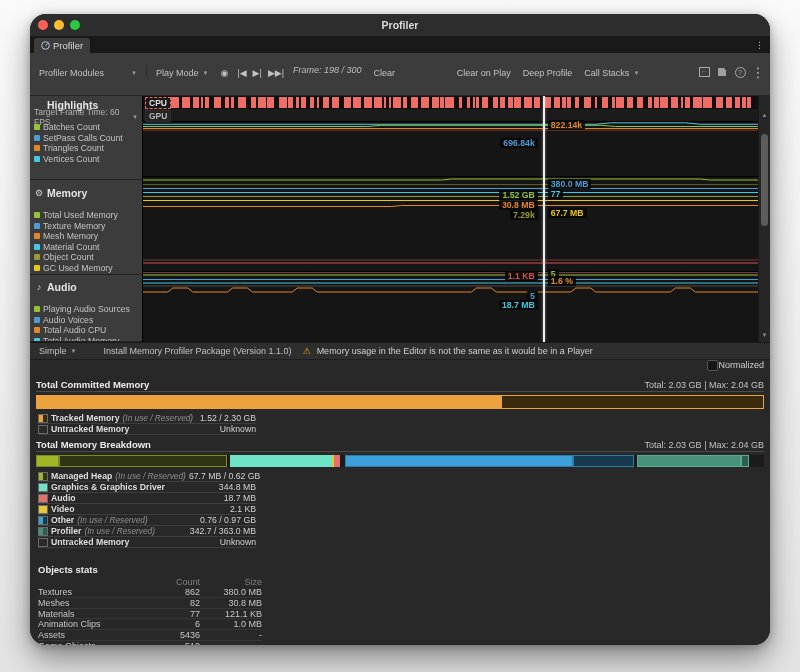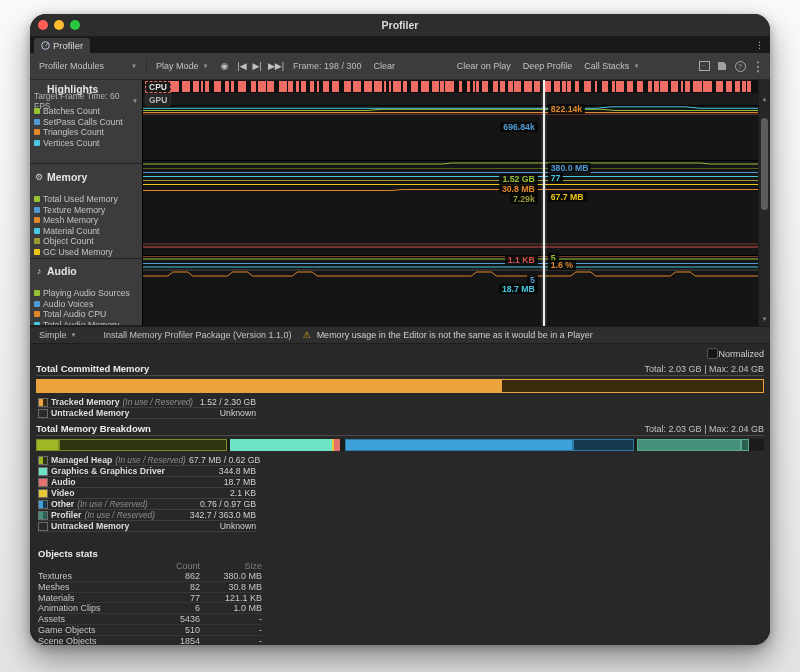--- a/index.html
+++ b/index.html
@@ -20,8 +20,8 @@
   .tab-ico{width:9px;height:9px;display:inline-block;}
   .bar-menu{margin-left:auto;margin-right:6px;color:#aaa;font-size:9px;align-self:center;cursor:default;}
   
-  .toolbar{height:18px;background:#3c3c3c;border-bottom:1px solid #282828;display:flex;align-items:center;flex:none;
-           padding:4px 4px;gap:2px;color:#c2c2c2;}
+  .toolbar{height:18px;background:#3c3c3c;border-bottom:1px solid #282828;display:flex;align-items:flex-start;flex:none;
+           padding:12px 4px;gap:2px;color:#c2c2c2;}
   .tb{background:none;border:none;color:#c2c2c2;font-size:9px;font-family:inherit;padding:0 5px;height:16px;display:flex;align-items:center;gap:4px;cursor:default;}
   .tb .caret{font-size:6px;color:#999;}
   .tb-label{padding:0 5px;color:#bdbdbd;}

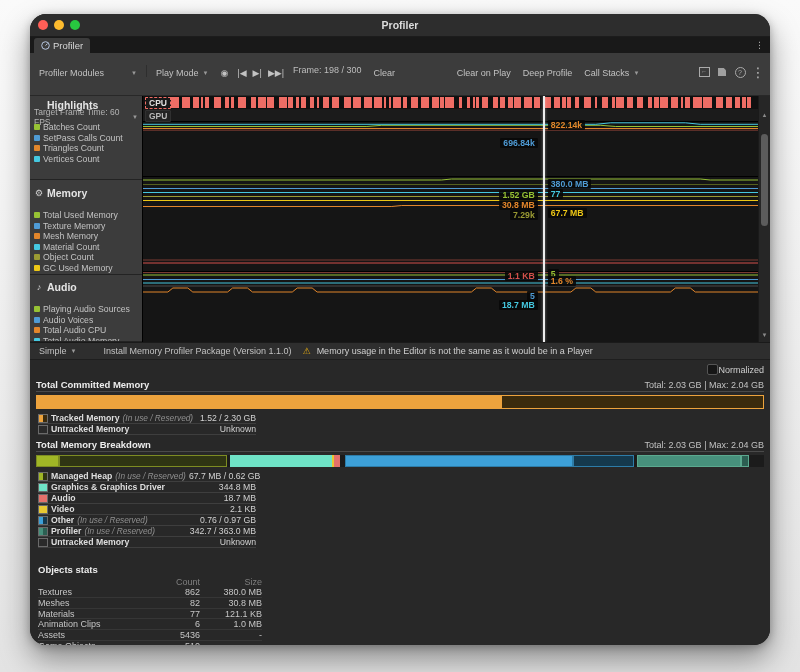--- a/index.html
+++ b/index.html
@@ -24,7 +24,7 @@
            padding:12px 4px;gap:2px;color:#c2c2c2;}
   .tb{background:none;border:none;color:#c2c2c2;font-size:9px;font-family:inherit;padding:0 5px;height:16px;display:flex;align-items:center;gap:4px;cursor:default;}
   .tb .caret{font-size:6px;color:#999;}
-  .tb-label{padding:0 5px;color:#bdbdbd;}
+  .tb-label{padding:0 5px;color:#bdbdbd;font-style:italic;}
   .vsep{width:1px;height:12px;background:#2e2e2e;margin:0 2px;}
   .iconbtn{width:16px;height:14px;display:flex;align-items:center;justify-content:center;background:none;border:none;color:#bbb;cursor:default;padding:0;}
   .boxarrow{width:9px;height:8px;border:1px solid #aaa;font-size:6px;line-height:7px;text-align:center;color:#aaa;}

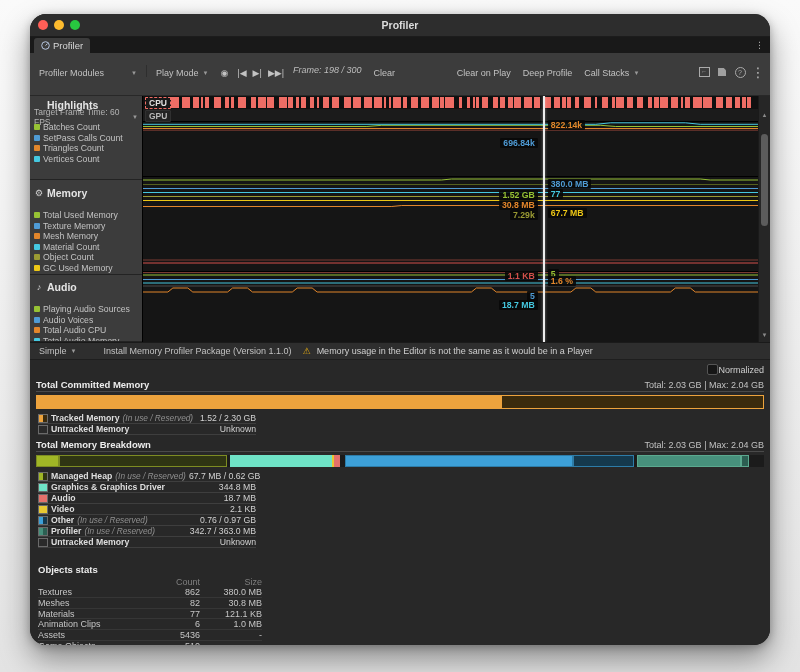--- a/index.html
+++ b/index.html
@@ -69,7 +69,7 @@
   .warn-text{color:#cfcfcf;}
   
   .detail{flex:1;background:#282828;padding:0 6px;overflow:hidden;}
-  .norm-row{height:15px;display:flex;align-items:flex-end;justify-content:flex-end;gap:0;color:#cfcfcf;}
+  .norm-row{height:15px;display:flex;align-items:flex-start;justify-content:flex-end;gap:0;color:#cfcfcf;}
   .checkbox{width:9px;height:9px;background:#161616;border:1px solid #555;border-radius:2px;}
   .sec-header{height:13px;display:flex;align-items:center;justify-content:space-between;border-bottom:1px solid #4a4a4a;margin-top:3px;}
   .sec-title{font-weight:bold;font-size:9.5px;color:#ececec;}

